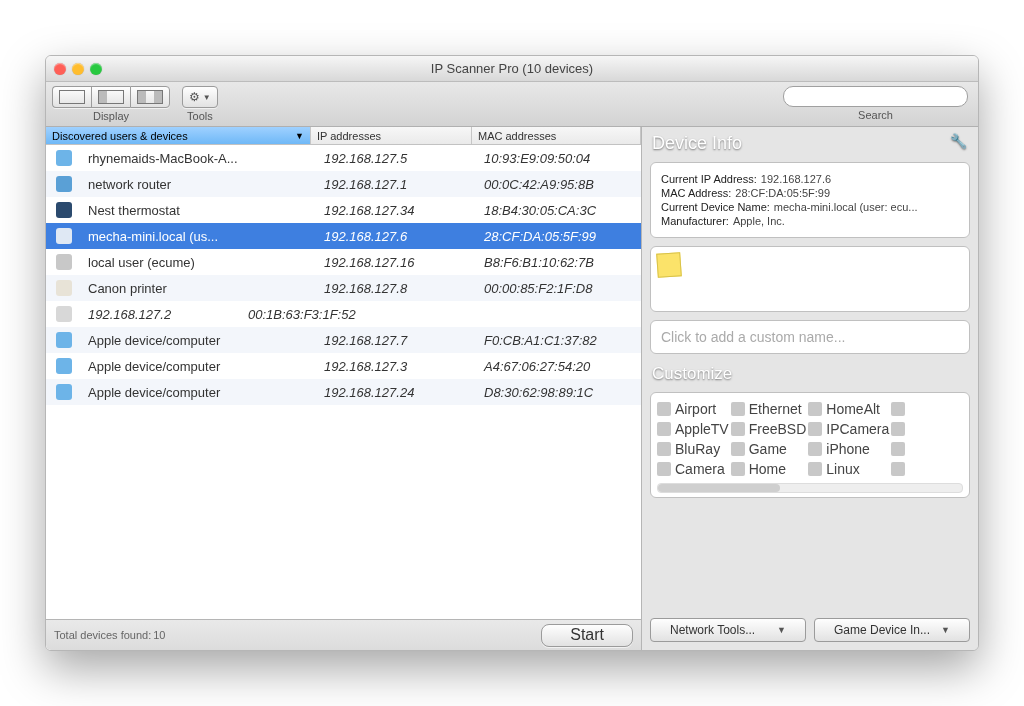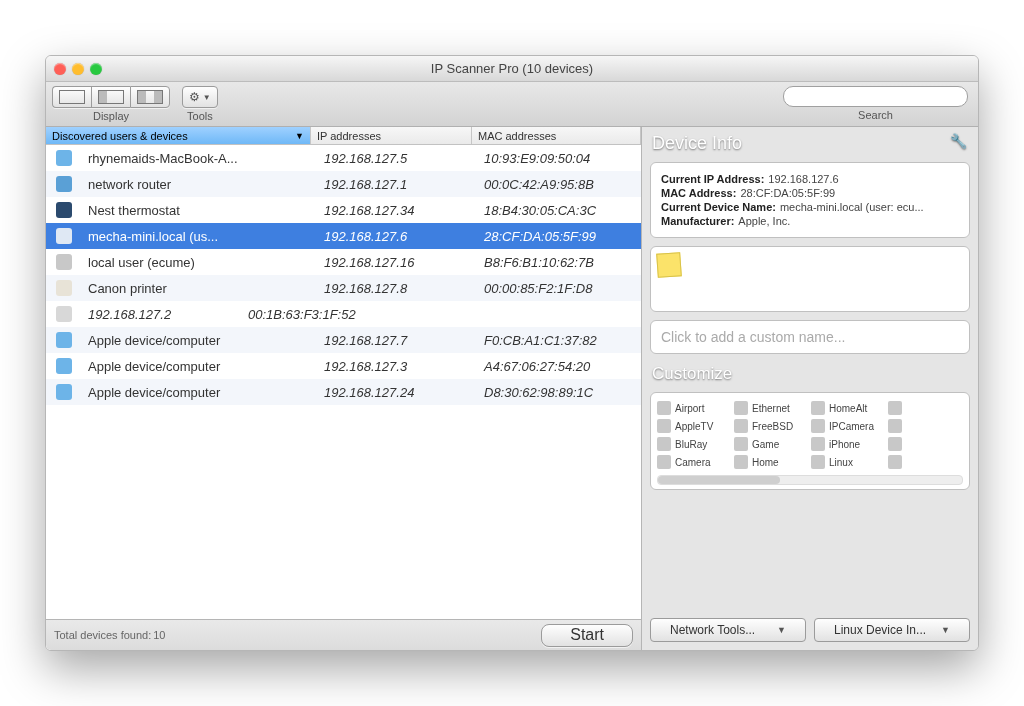--- a/index.html
+++ b/index.html
@@ -59,7 +59,7 @@
 .wrench{color:#e0e0e0;font-size:14px}
 .card{background:#fff;border:1px solid #c0c0c0;border-radius:6px;padding:8px 10px;box-shadow:inset 0 0 0 1px rgba(255,255,255,.6)}
 .info-line{font-size:11px;color:#444;margin:2px 0;display:flex}
-.info-line b{color:#222;margin-right:4px;font-weight:bold}
+.info-line b{color:#222;margin-right:4px;font-weight:normal}
 .info-card{position:relative}
 .apple-big{position:absolute;right:6px;top:6px;font-size:30px;color:#6db4e8}
 .note-card{height:48px;position:relative}

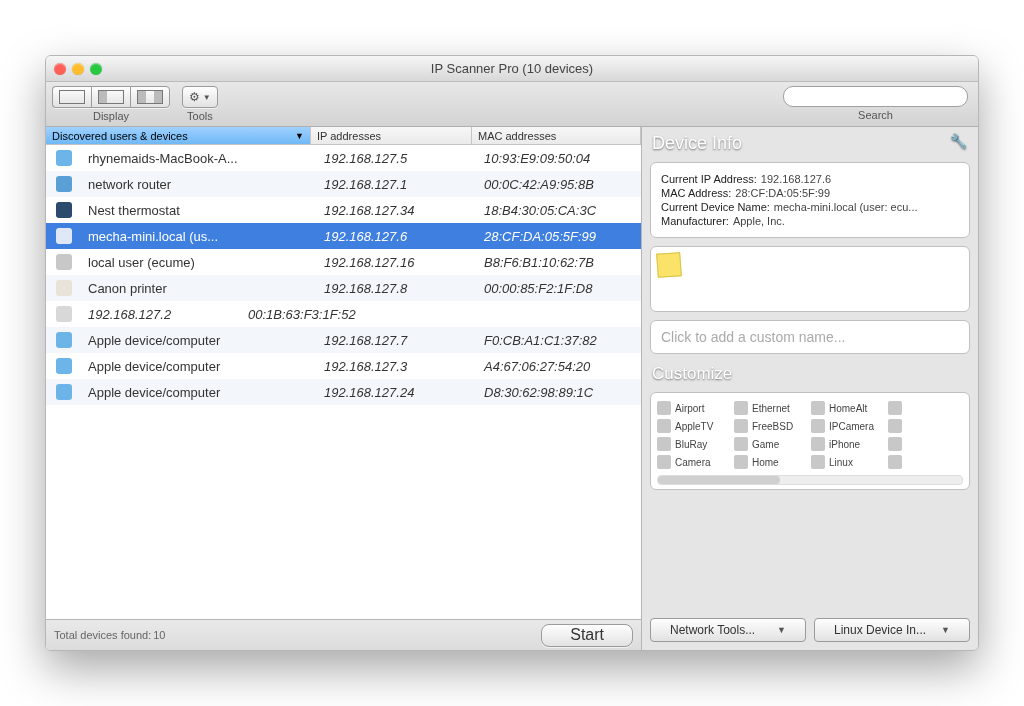--- a/index.html
+++ b/index.html
@@ -69,7 +69,7 @@
 .customize-title{font-size:17px;color:#fff;text-shadow:0 1px 2px rgba(0,0,0,.5);margin:2px 2px 0 2px}
 .customize-card{padding:8px 6px 4px 6px}
 .grid{display:grid;grid-template-columns:repeat(4,1fr);gap:4px 2px}
-.grid-item{display:flex;align-items:center;font-size:10px;color:#444;gap:4px}
+.grid-item{display:flex;align-items:center;font-size:14px;color:#444;gap:4px}
 .grid-ico{width:14px;height:14px;display:inline-block;background:#c8c8c8;border-radius:2px;flex-shrink:0}
 .hscroll{height:8px;background:#eee;border:1px solid #ddd;border-radius:4px;margin-top:6px;position:relative}
 .hscroll::after{content:"";position:absolute;left:0;top:0;width:40%;height:100%;background:#cfcfcf;border-radius:4px}

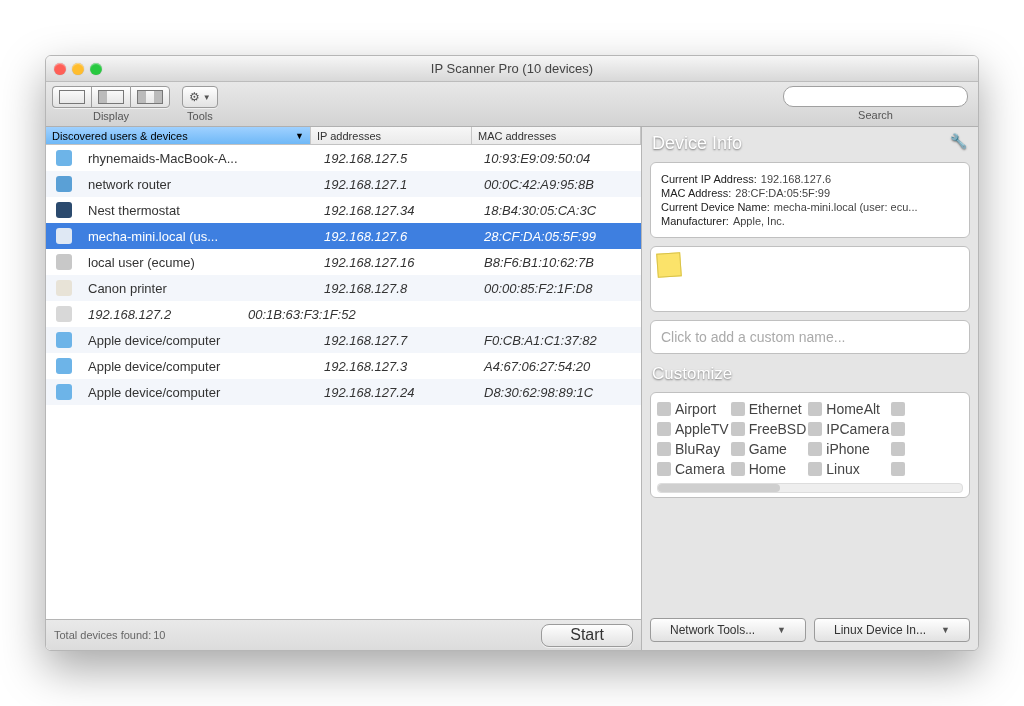--- a/index.html
+++ b/index.html
@@ -343,7 +343,7 @@
             <span class="arrow">▼</span>
         </div>
         <div class="drop-btn">
-          <span>Linux Device In...</span>
+          <span>Game Device In...</span>
             <span class="arrow">▼</span>
         </div>
       </div>

